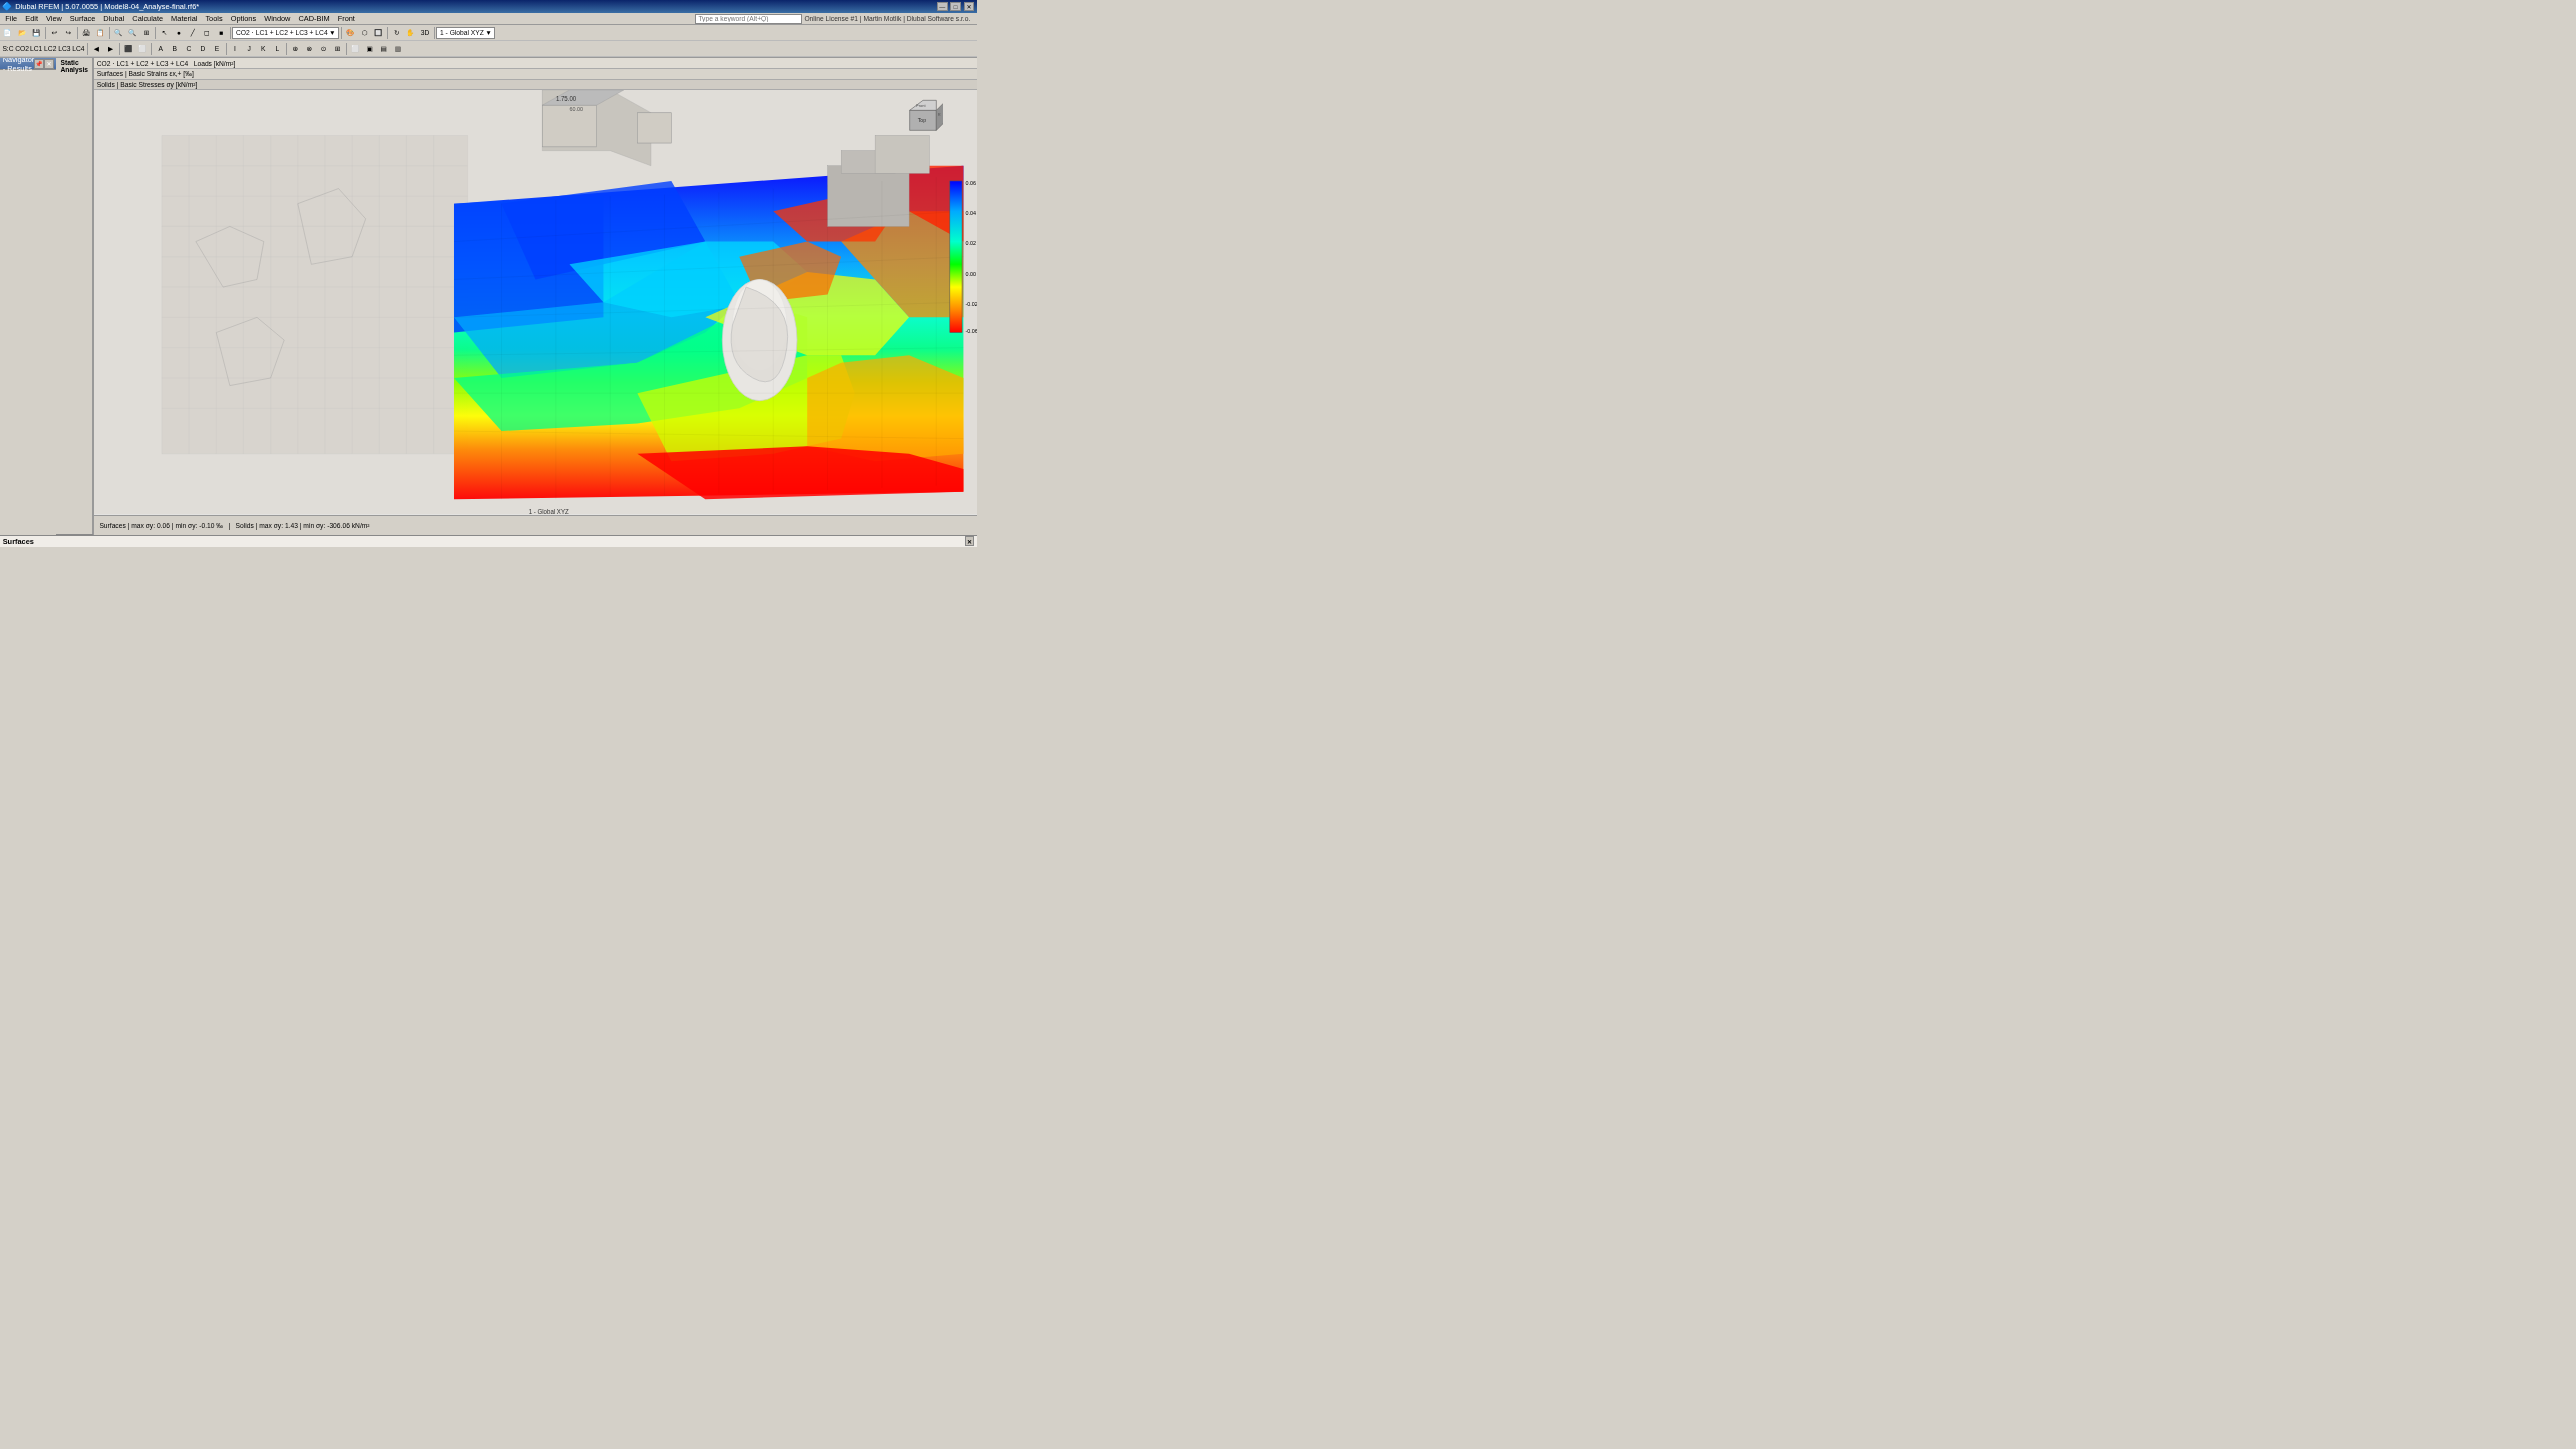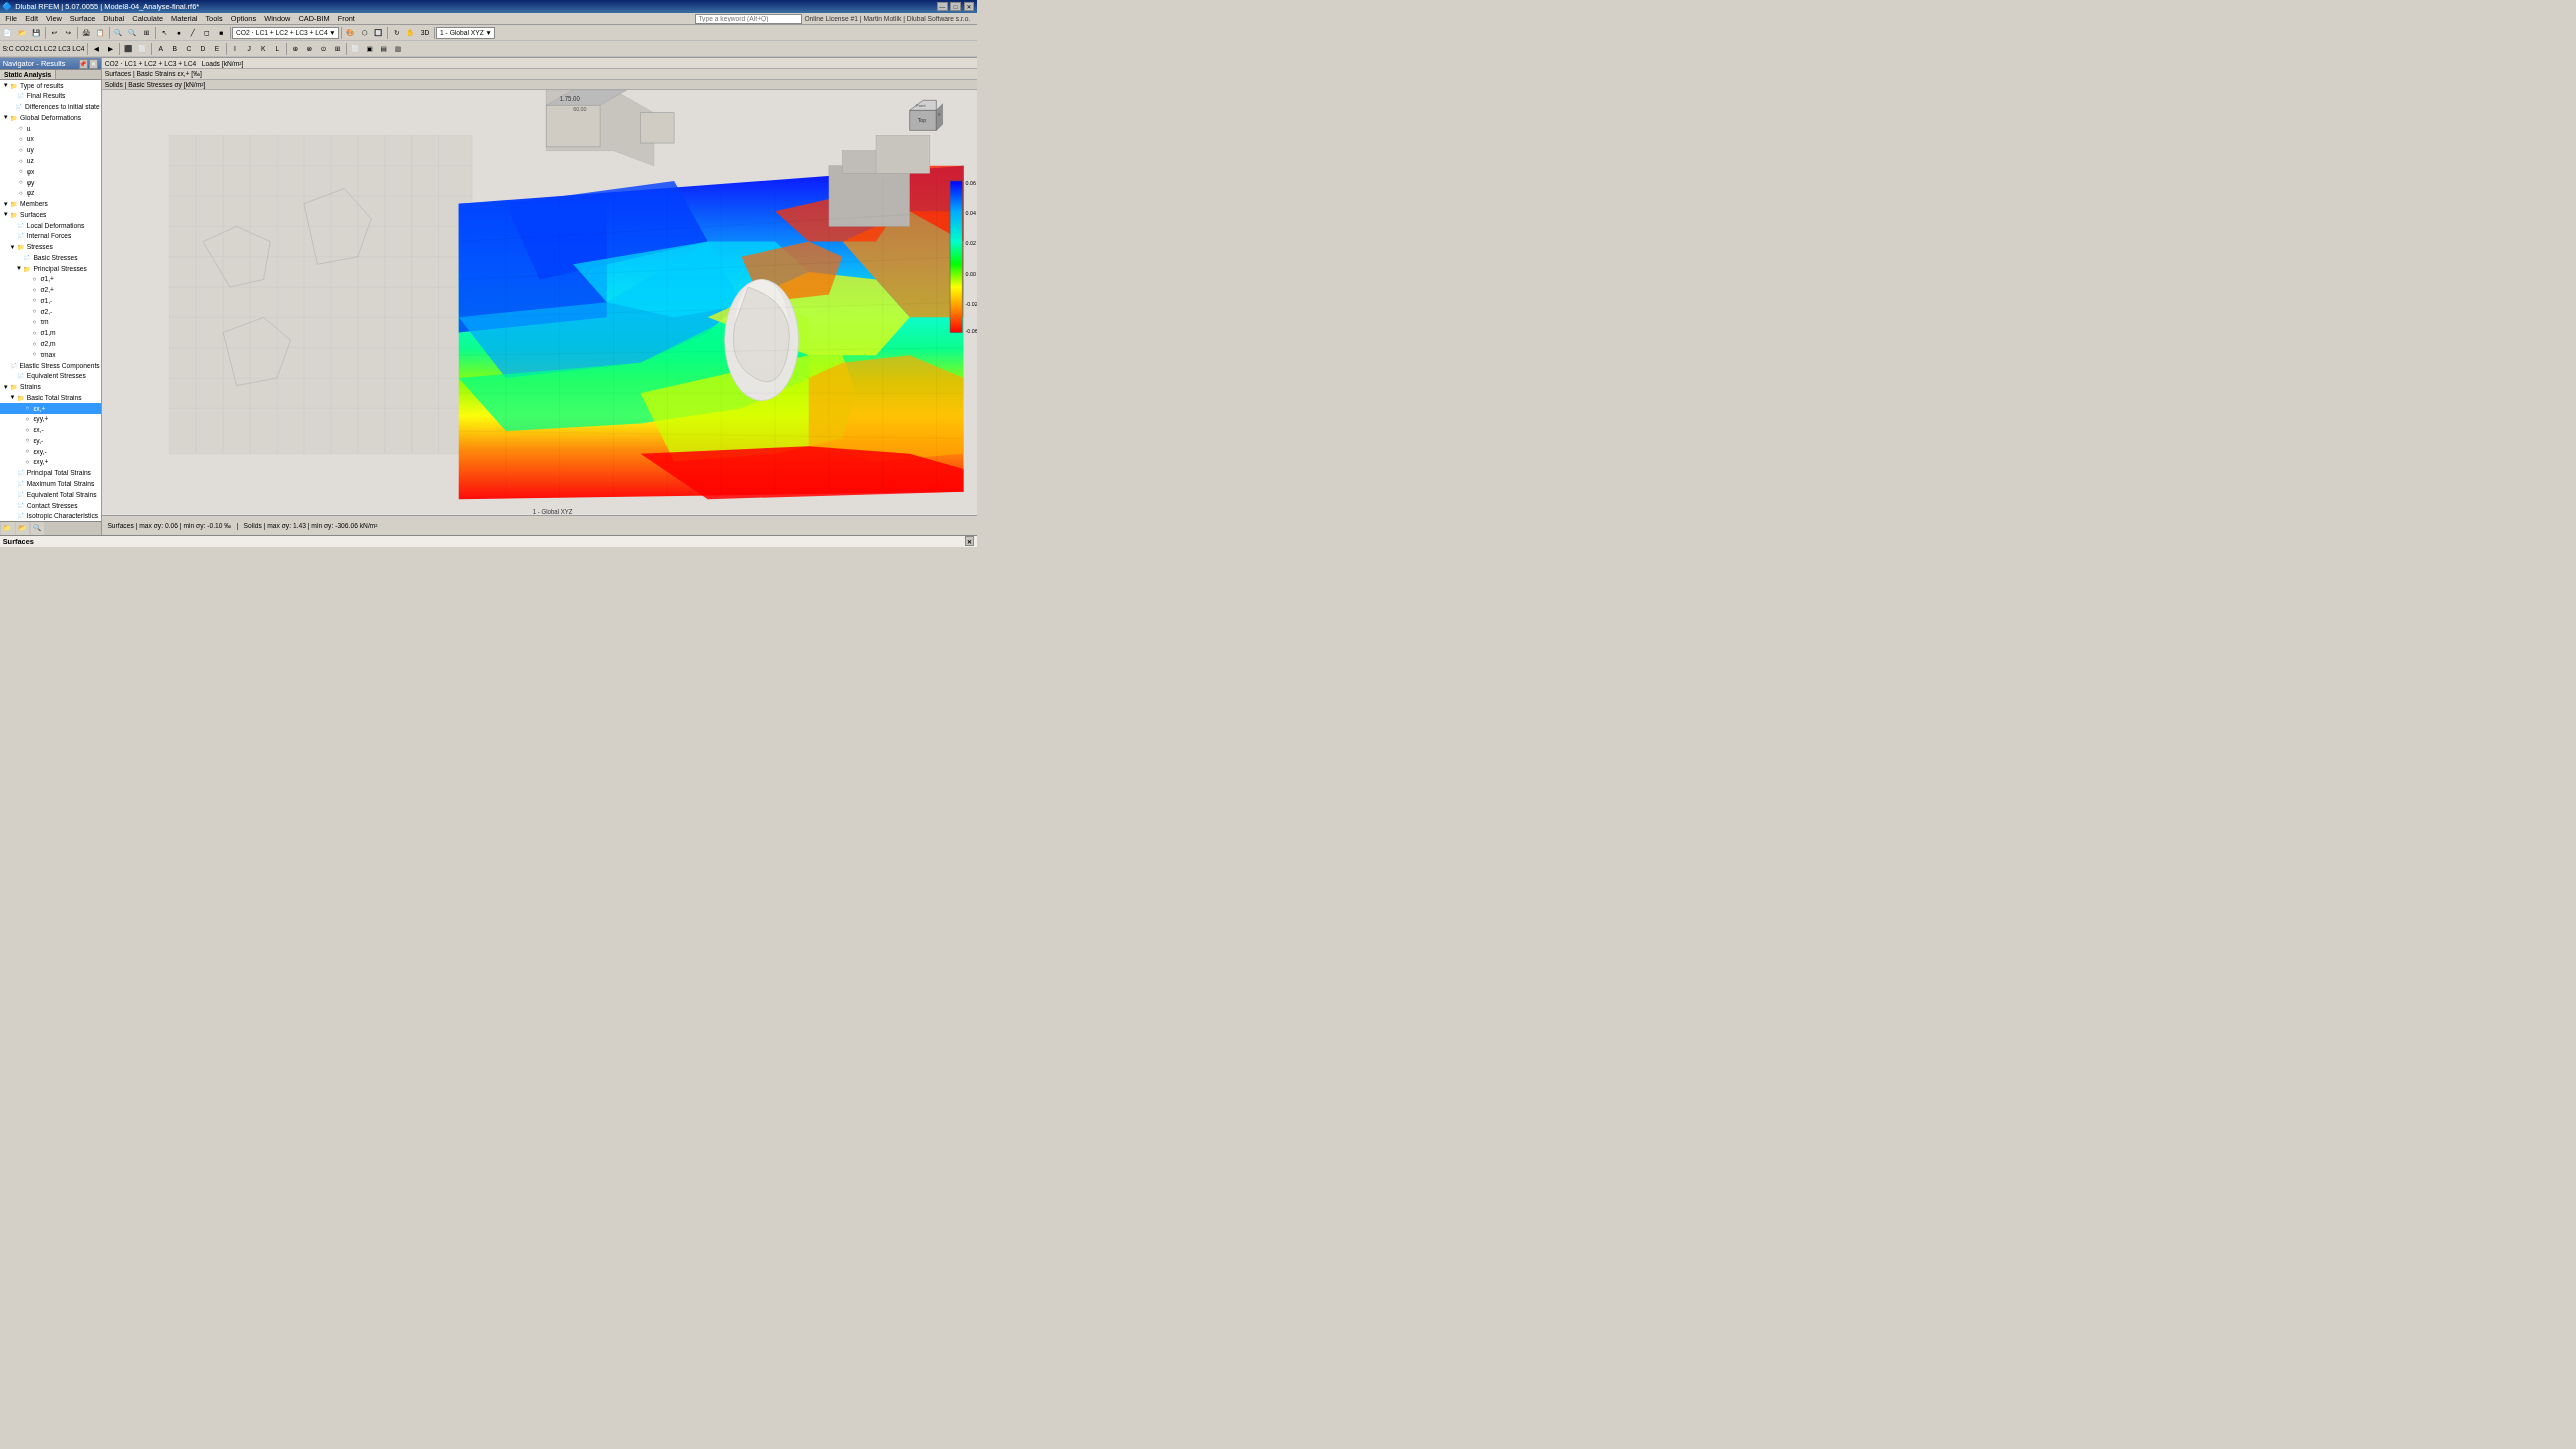--- a/index.html
+++ b/index.html
@@ -71,11 +71,11 @@
 
     
     #navigator {
-      width: 102px;
+      width: 94px;
       background: #d4d0c8;
       border-right: 0.7px solid #999;
       display: flex;
-      flex-direction: column;
+      flex-direction: row;
       overflow: hidden;
     }
     #navigator-header {

